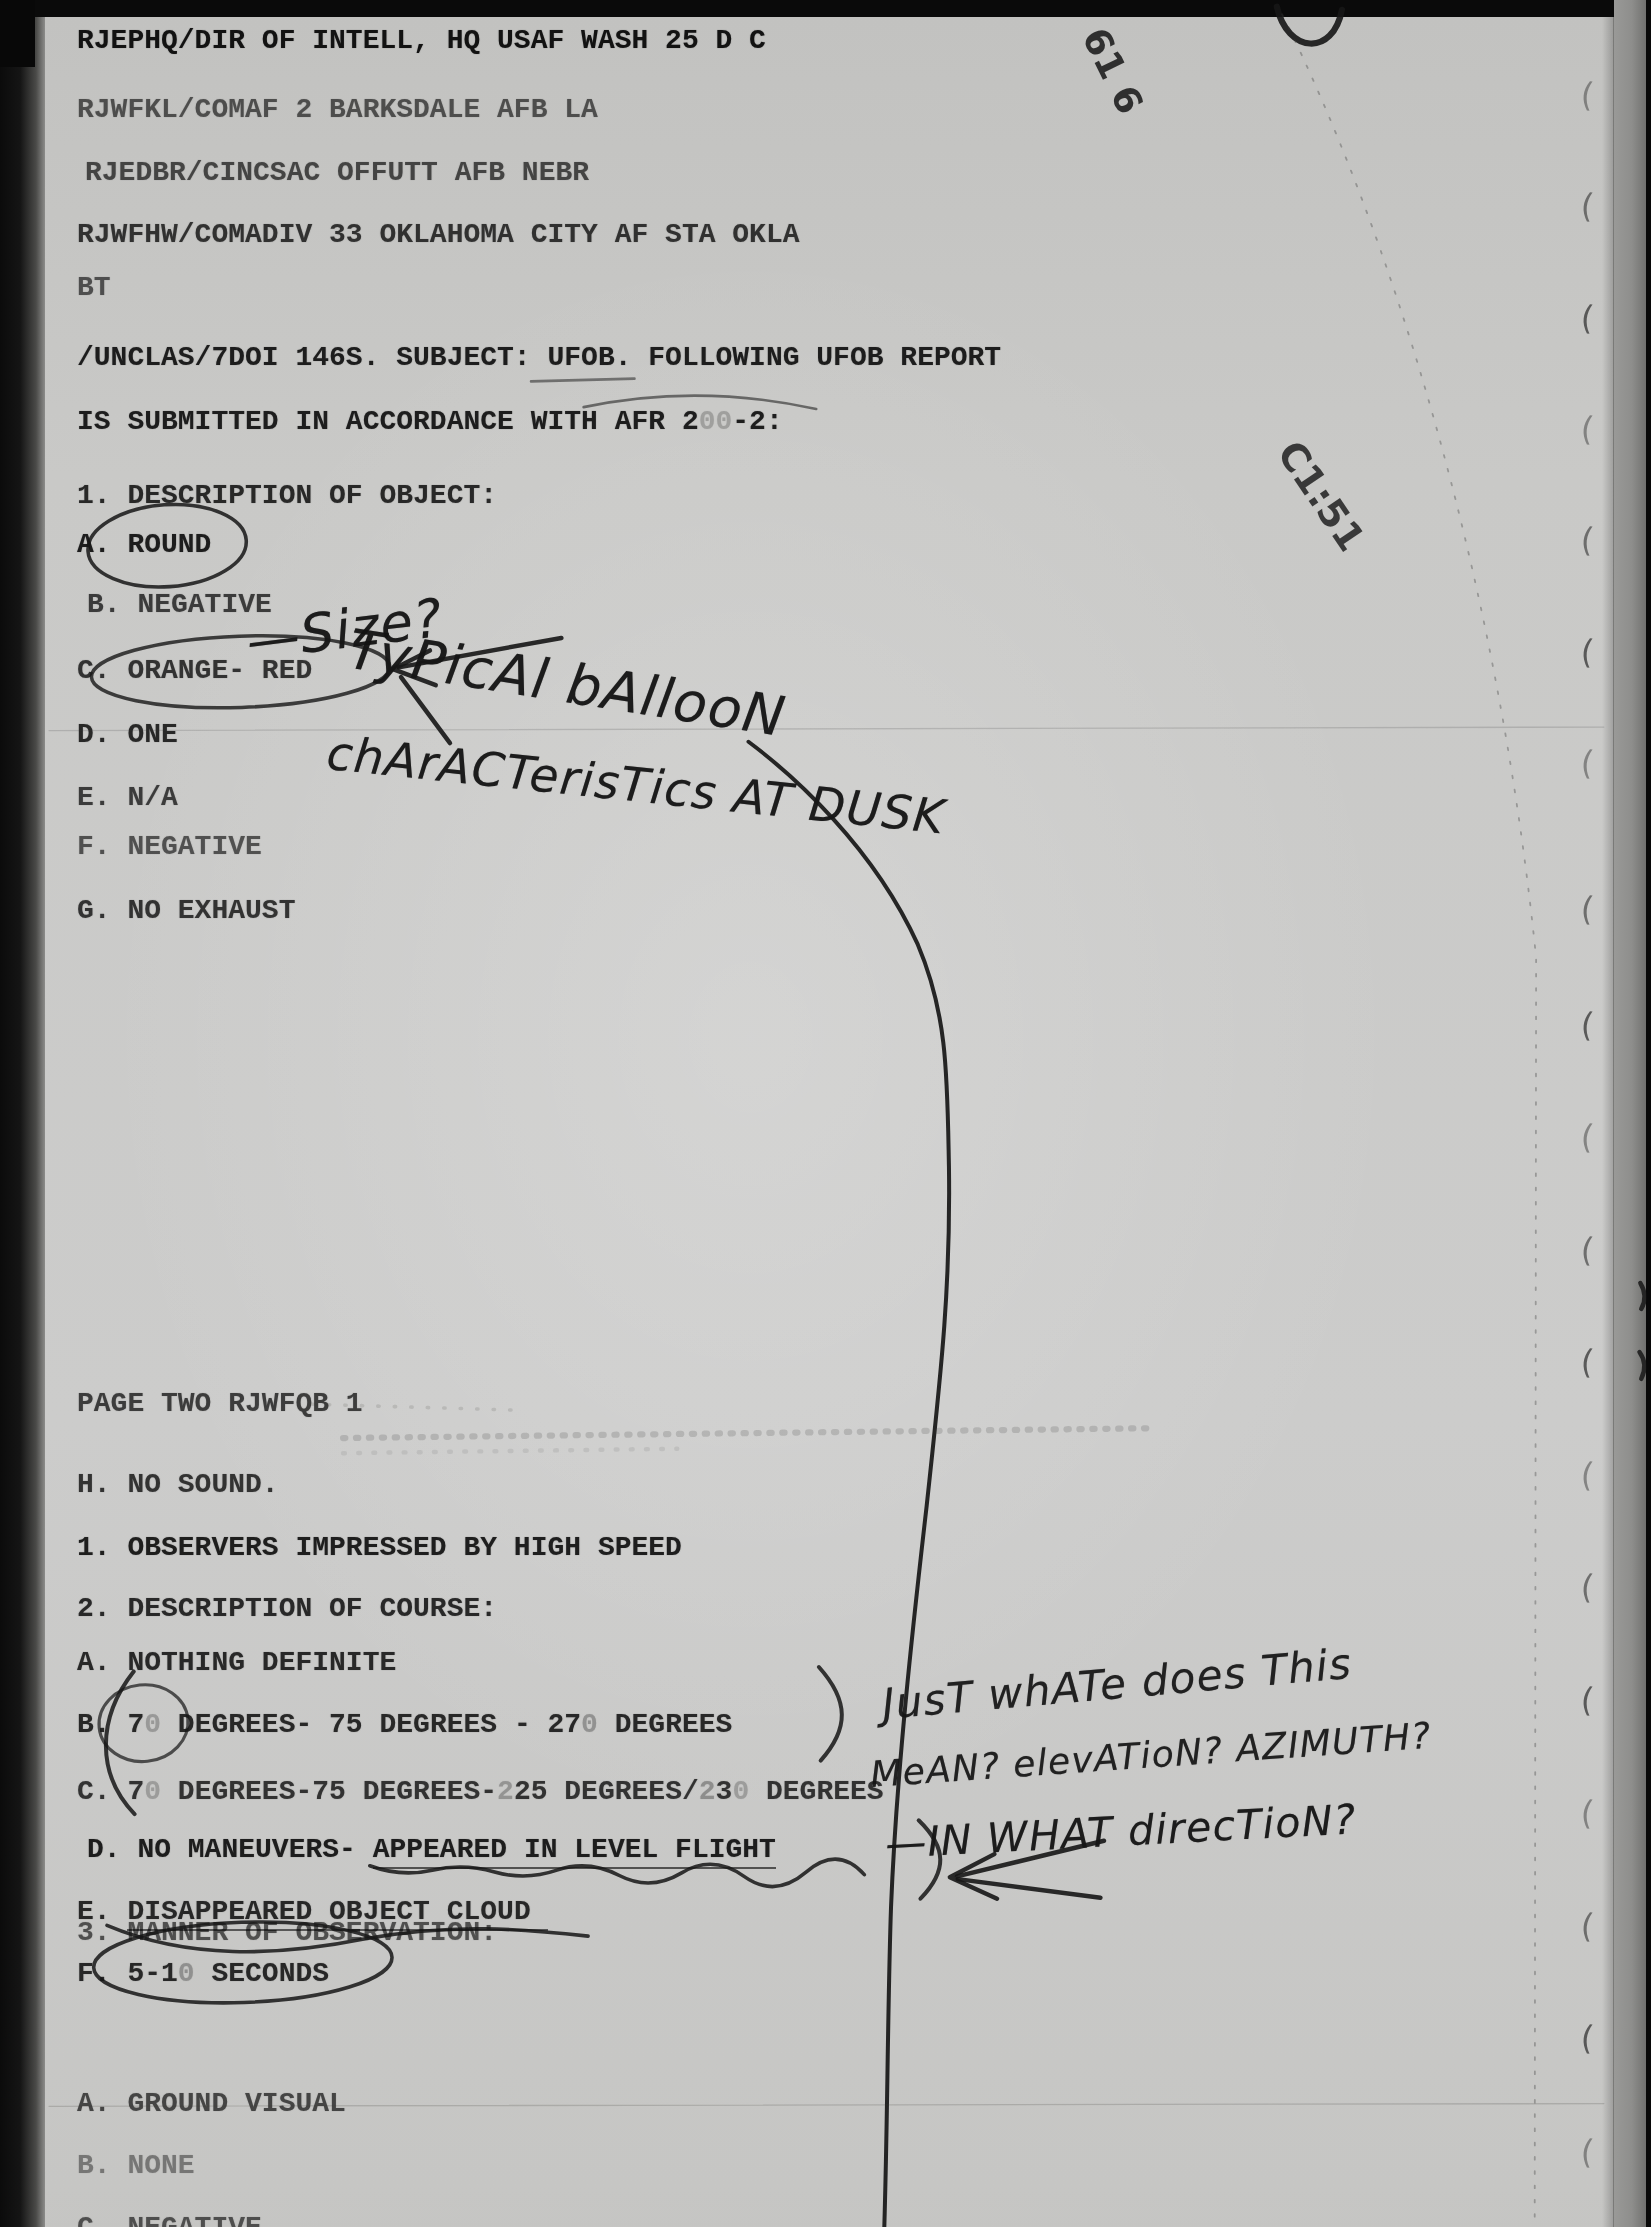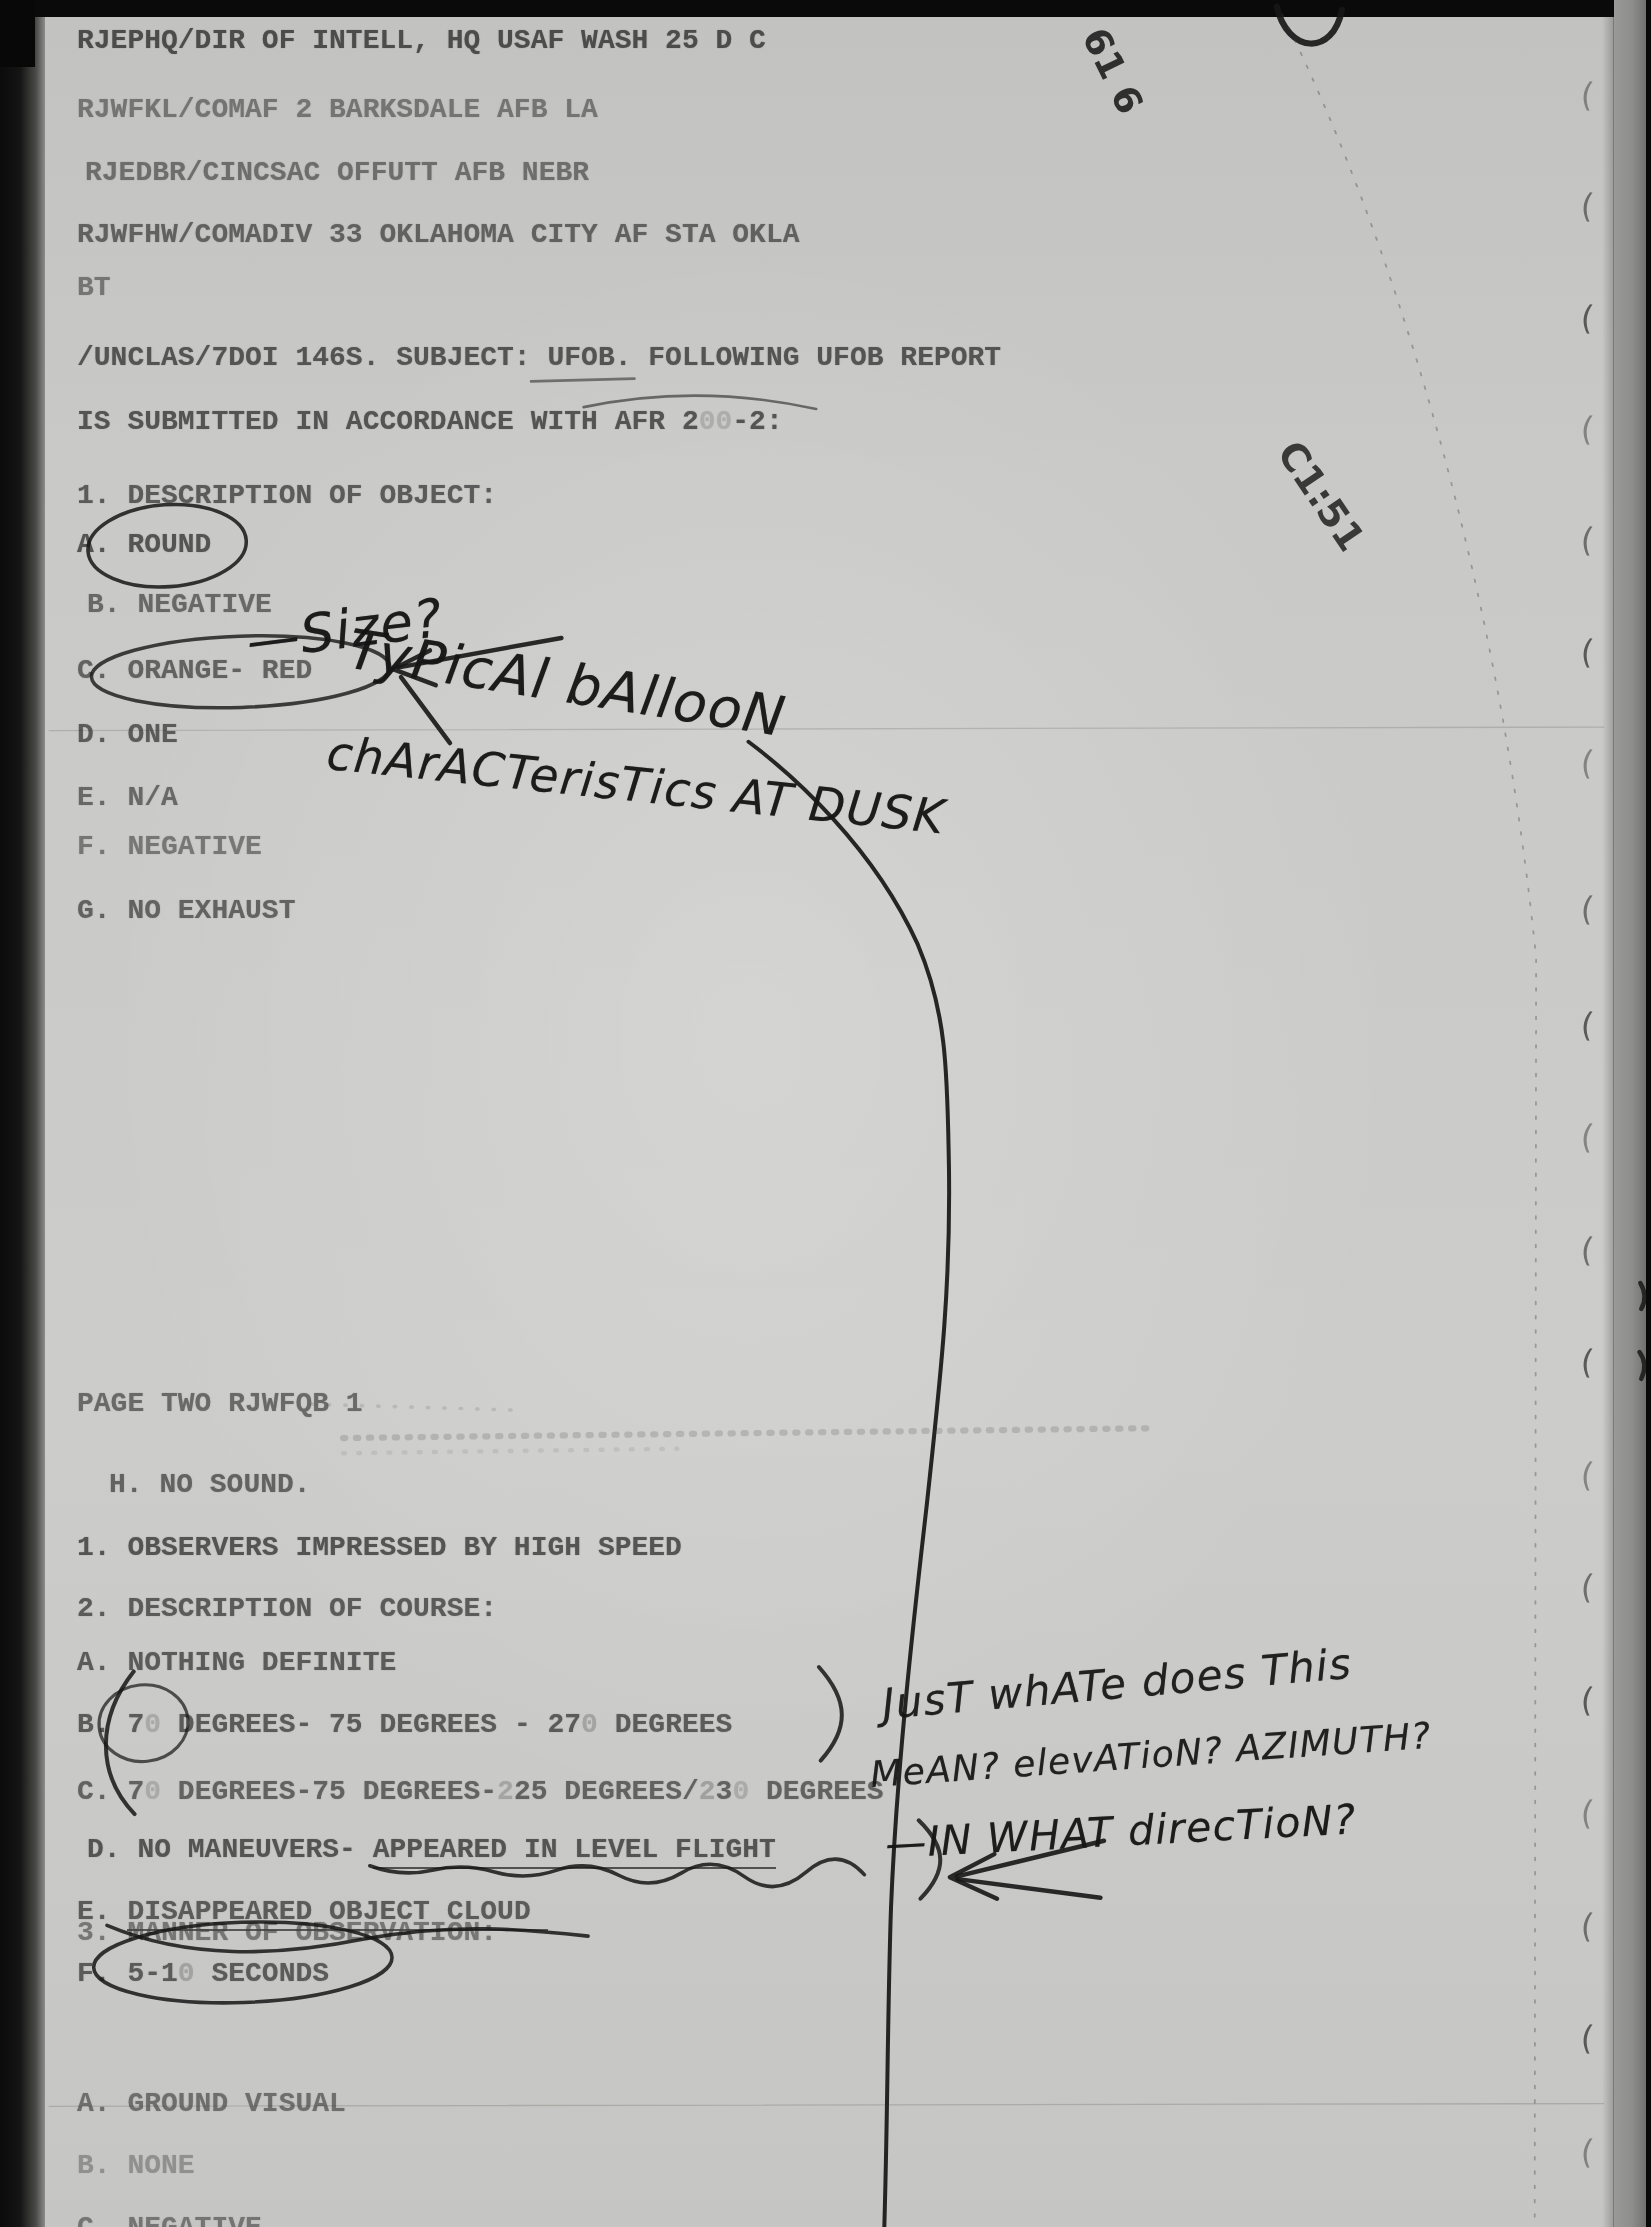--- a/index.html
+++ b/index.html
@@ -22,7 +22,7 @@
          background:linear-gradient(90deg,rgba(0,0,0,0),rgba(0,0,0,.22));}
 
   .typed{position:absolute;font-family:"Liberation Mono","DejaVu Sans Mono",monospace;
-         font-weight:700;font-size:28px;line-height:31px;color:#404040;white-space:pre;
+         font-weight:700;font-size:28px;line-height:31px;color:#000000;white-space:pre;
          letter-spacing:0;text-shadow:0 0 1.3px rgba(30,30,30,.40);}
   .typed span.u{border-bottom:2.7px solid rgba(25,25,25,.8);padding-bottom:2.2px;}
   .hw{position:absolute;font-family:"DejaVu Sans",sans-serif;font-style:italic;

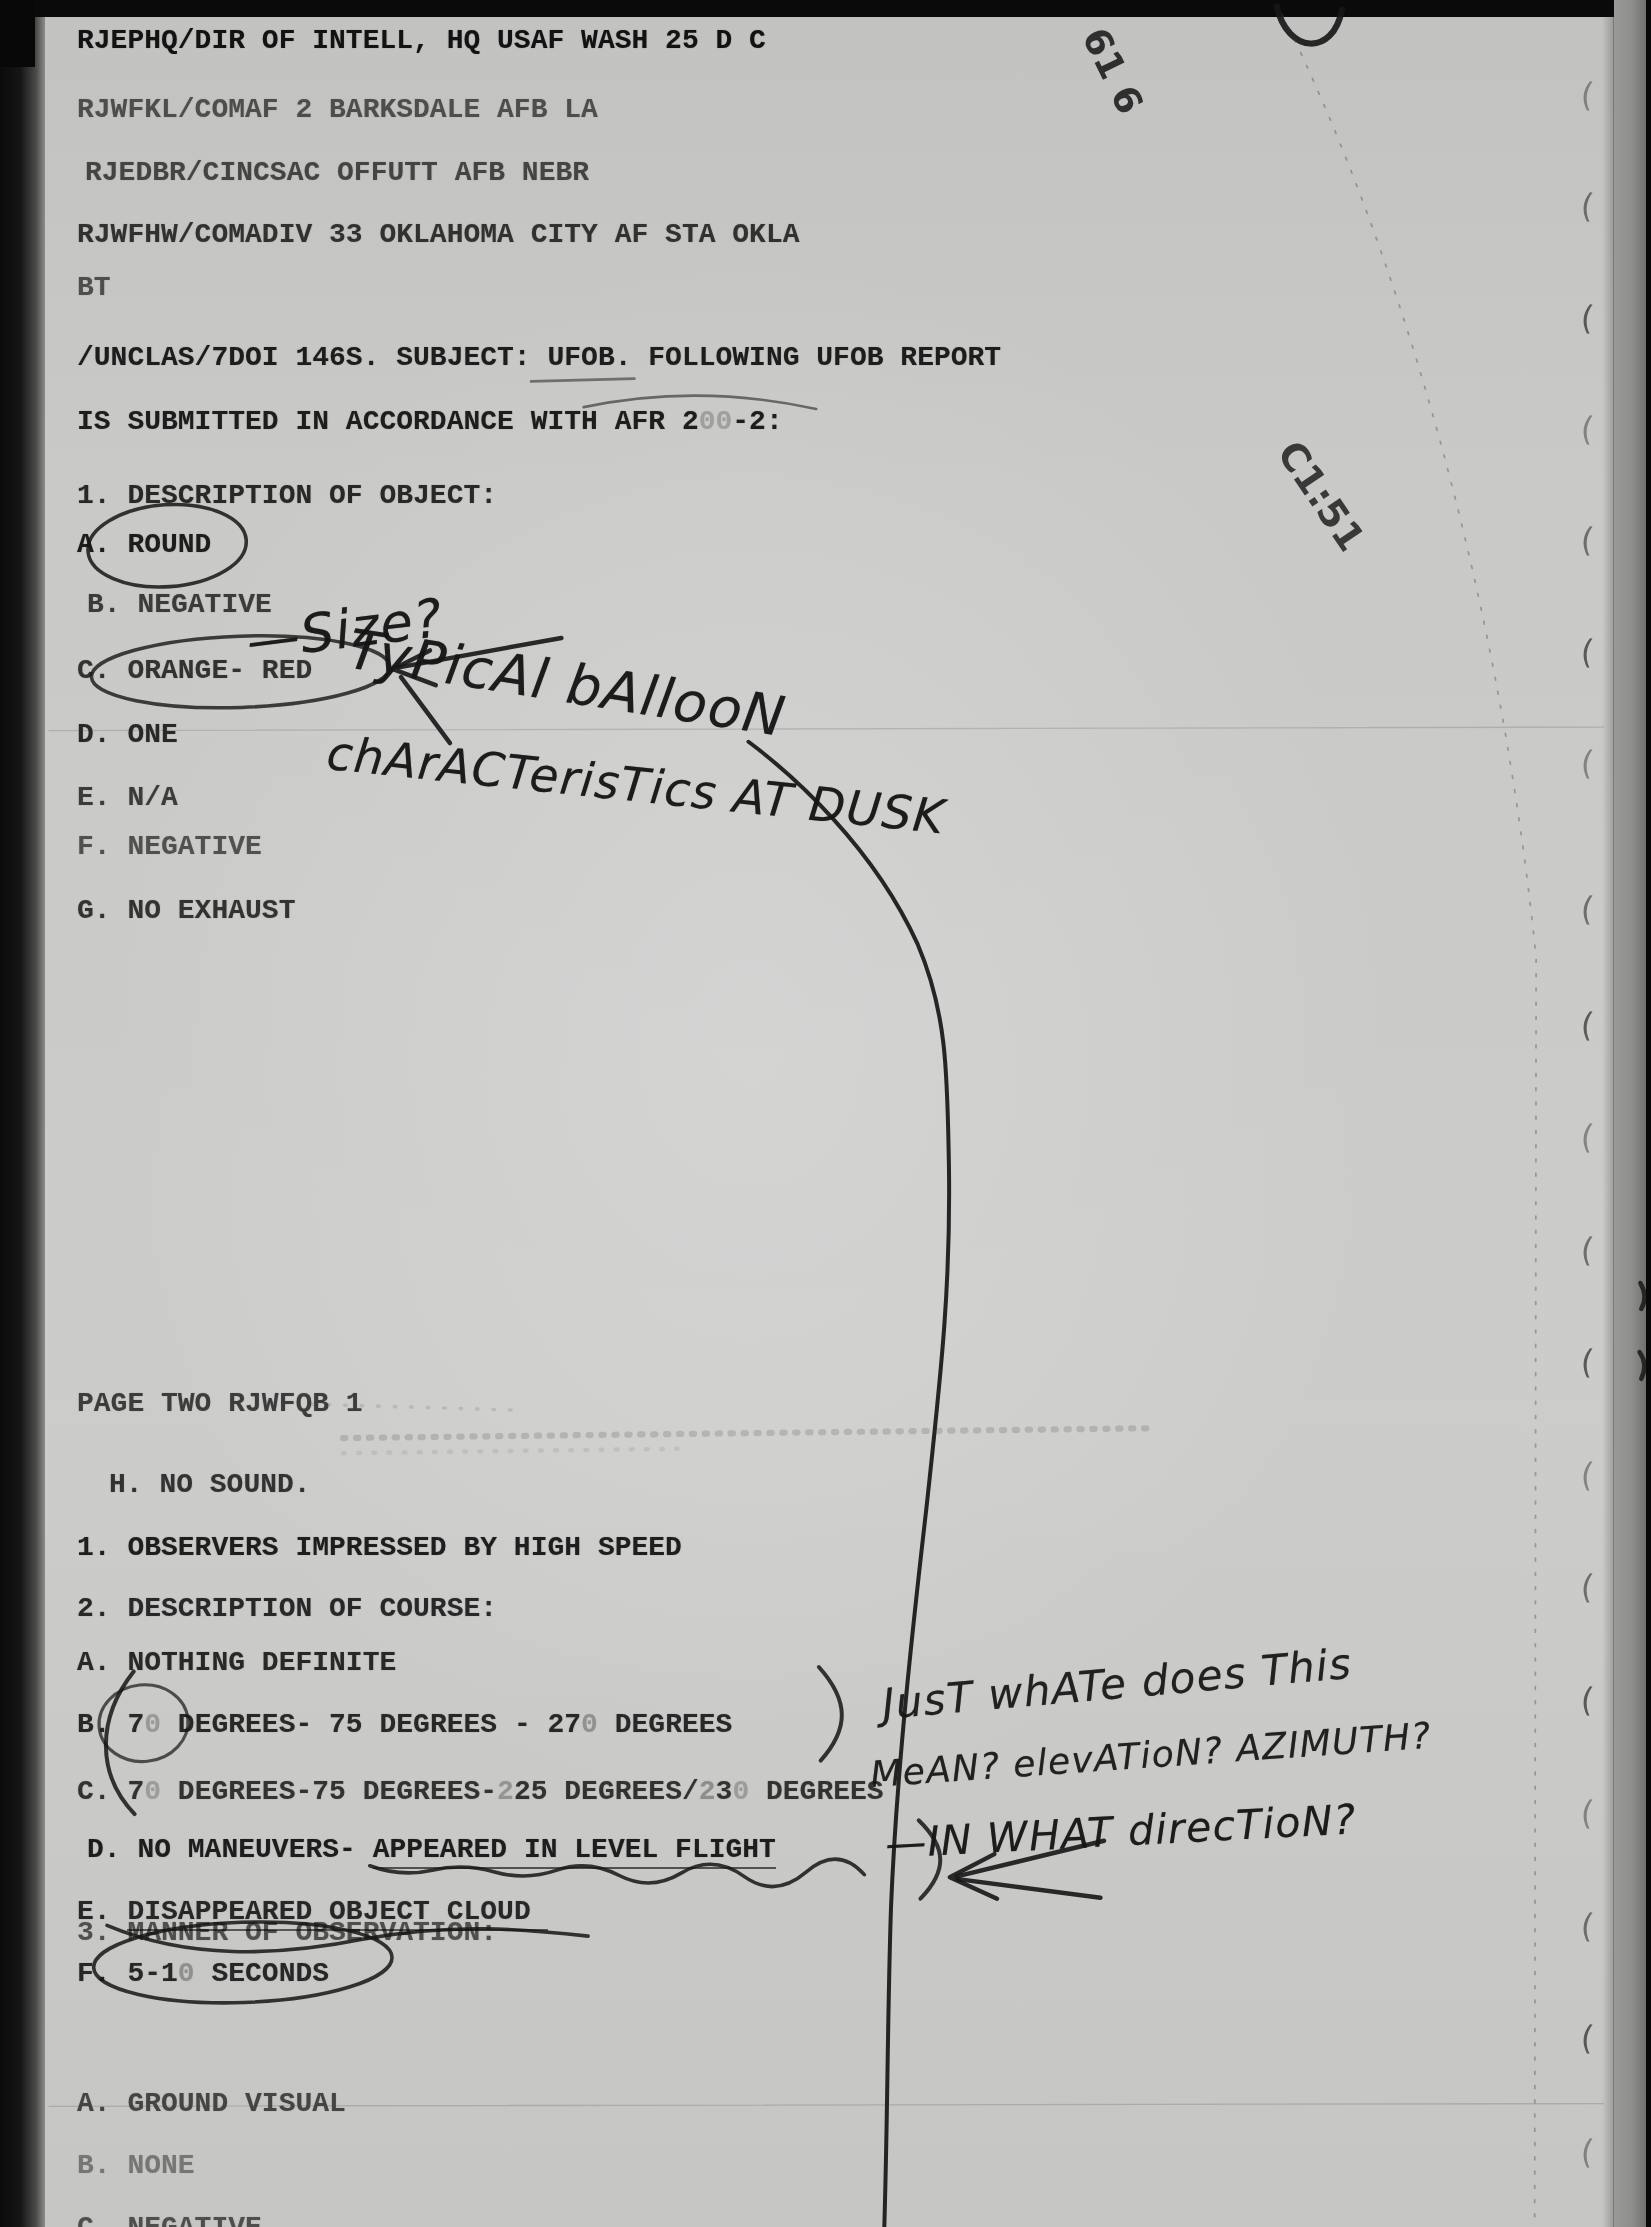--- a/index.html
+++ b/index.html
@@ -63,7 +63,7 @@
       <div class="typed" style="left: 77px; top: 831px; opacity: 0.6;"><span>F. NEGATIVE</span></div>
       <div class="typed" style="left: 77px; top: 895px; opacity: 0.75;"><span>G. NO EXHAUST</span></div>
       <div class="typed" style="left: 77px; top: 1388px; opacity: 0.7;"><span>PAGE TWO RJWFQB 1</span></div>
-      <div class="typed" style="left: 77px; top: 1469px; opacity: 0.75; margin-left: 32px;"><span>H. NO SOUND.</span></div>
+      <div class="typed" style="left: 77px; top: 1469px; opacity: 0.75;"><span>H. NO SOUND.</span></div>
       <div class="typed" style="left: 77px; top: 1532px; opacity: 0.85;"><span>1. OBSERVERS IMPRESSED BY HIGH SPEED</span></div>
       <div class="typed" style="left: 77px; top: 1593px; opacity: 0.8;"><span>2. DESCRIPTION OF COURSE:</span></div>
       <div class="typed" style="left: 77px; top: 1647px; opacity: 0.8;"><span>A. NOTHING DEFINITE</span></div>

